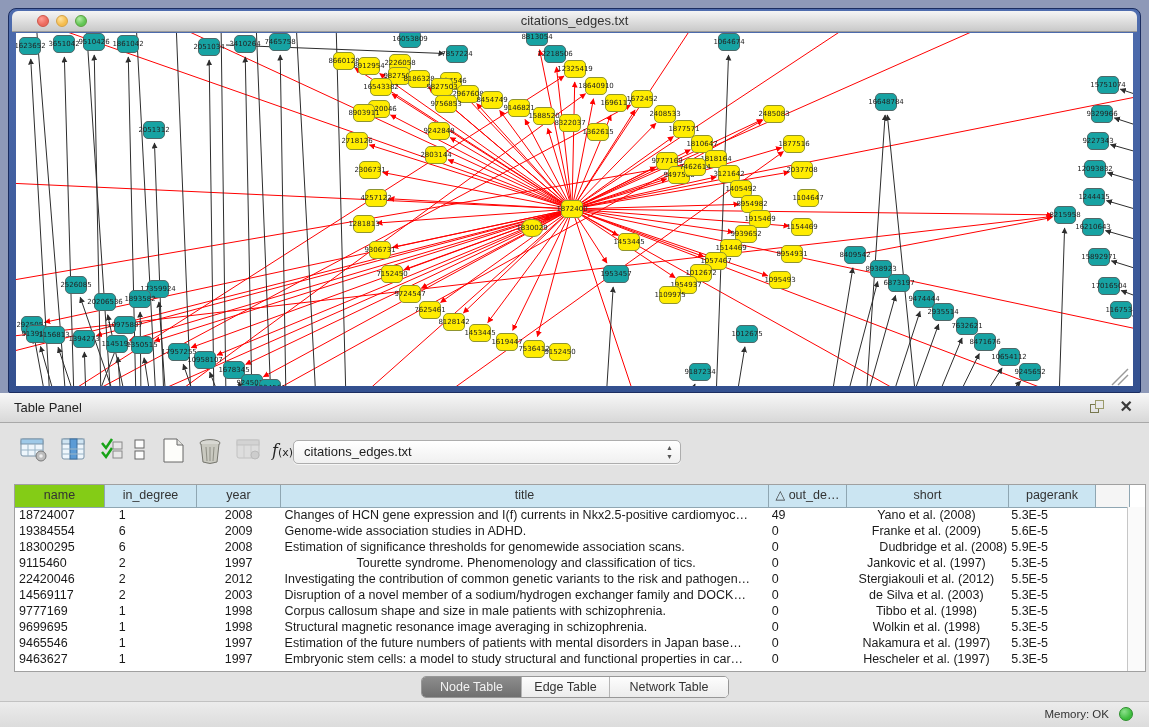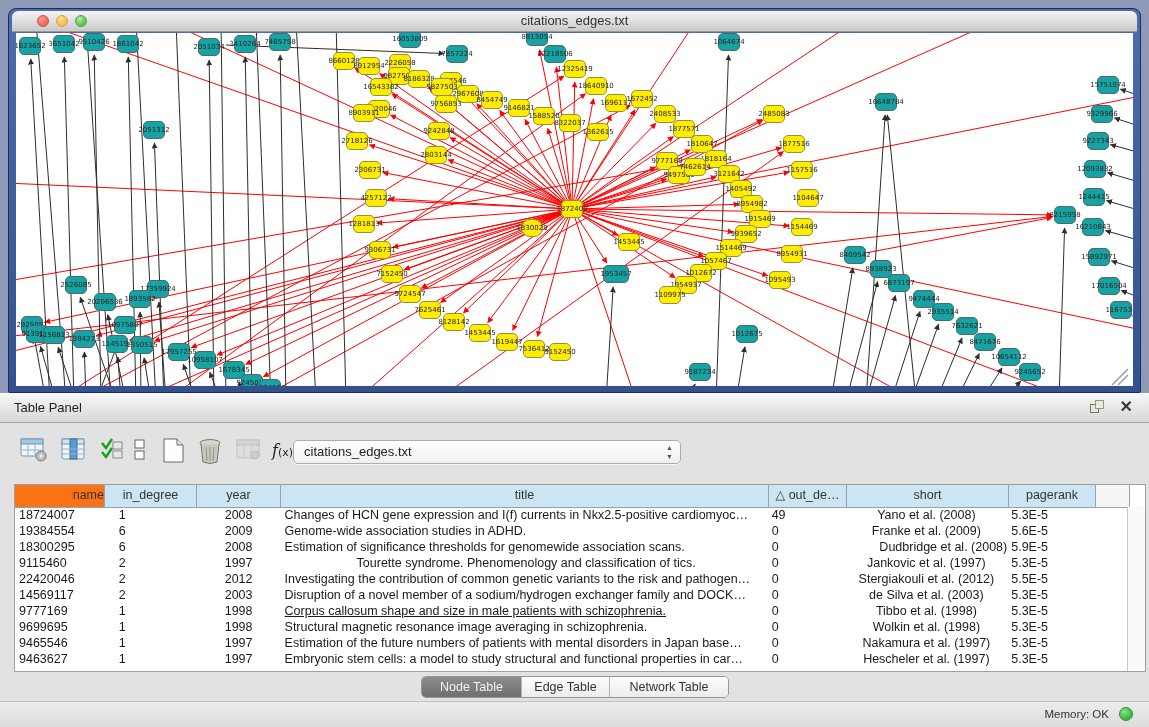--- a/index.html
+++ b/index.html
@@ -398,7 +398,7 @@
           <span>1877516</span>
         </div>
         <div class="node y" style="left: 775px; top: 128px;">
-          <span>1157516</span>
+          <span>2037708</span>
         </div>
         <div class="node y" style="left: 781px; top: 156px;">
           <span>1104647</span>

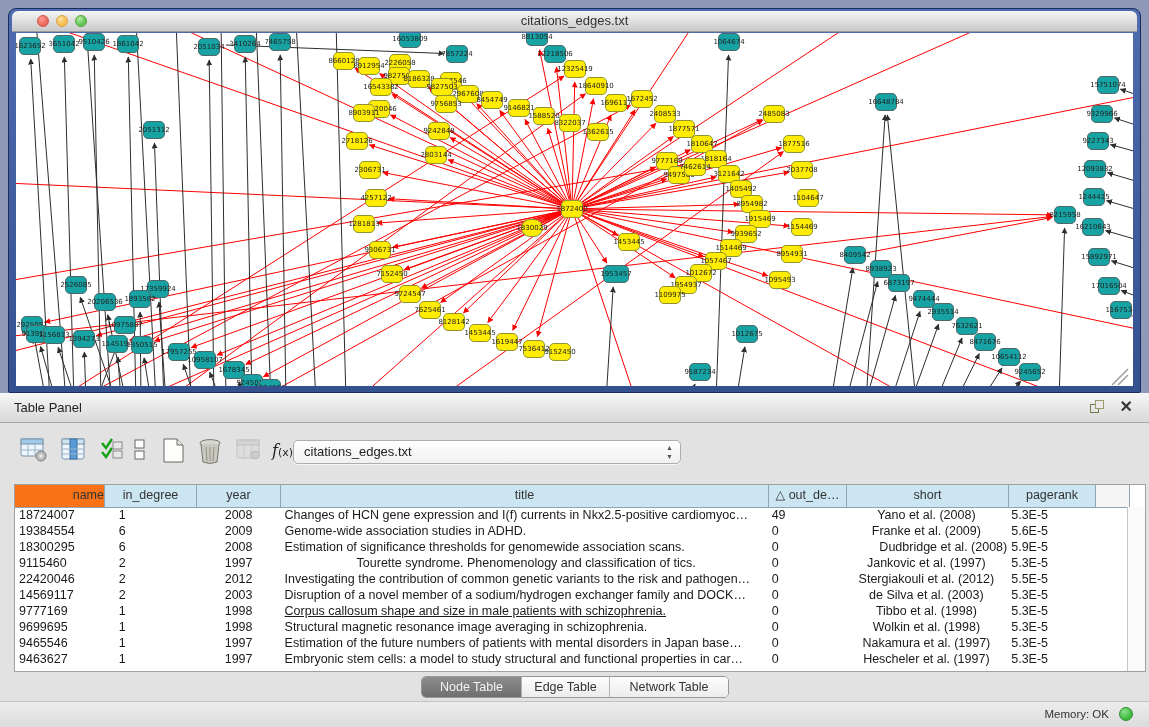--- a/index.html
+++ b/index.html
@@ -667,7 +667,7 @@
 
   <div class="ttable">
     <div class="thead" id="thead">
-        <div class="th" style="width: 90px; background: #f97316; text-align: right;">name</div>
+        <div class="th" style="width: 90px; background: #84cc16;">name</div>
         <div class="th" style="width: 92px;">in_degree</div>
         <div class="th" style="width: 84px;">year</div>
         <div class="th" style="width: 488px;">title</div>

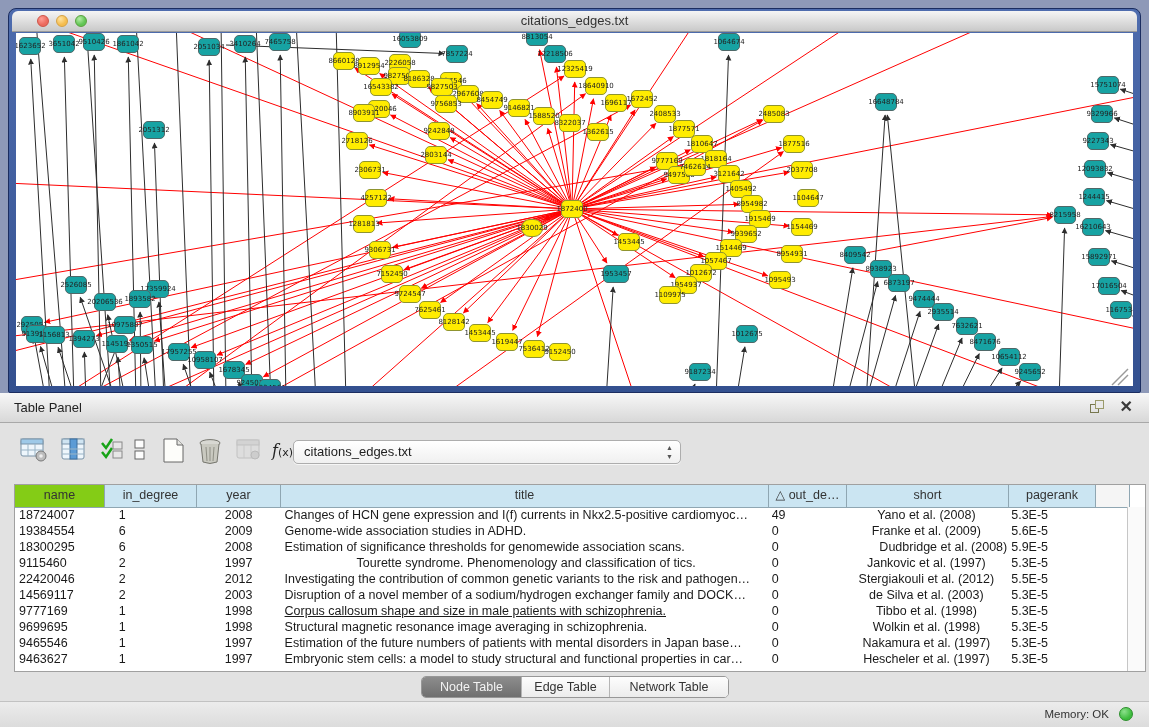--- a/index.html
+++ b/index.html
@@ -741,7 +741,7 @@
           <div class="td" style="width: 90px; text-align: left; padding-left: 4px;">9777169</div>
           <div class="td" style="width: 92px; text-align: left; padding-left: 14px;">1</div>
           <div class="td" style="width: 84px; text-align: center; padding-left: 0px;">1998</div>
-          <div class="td" style="width: 488px; text-align: left; padding-left: 4px; text-decoration: underline;">Corpus callosum shape and size in male patients with schizophrenia.</div>
+          <div class="td" style="width: 488px; text-align: left; padding-left: 4px;">Corpus callosum shape and size in male patients with schizophrenia.</div>
           <div class="td" style="width: 78px; text-align: left; padding-left: 4px;">0</div>
           <div class="td" style="width: 162px; text-align: center; padding-left: 0px;">Tibbo et al. (1998)</div>
           <div class="td" style="width: 87px; text-align: left; padding-left: 4px;">5.3E-5</div>

